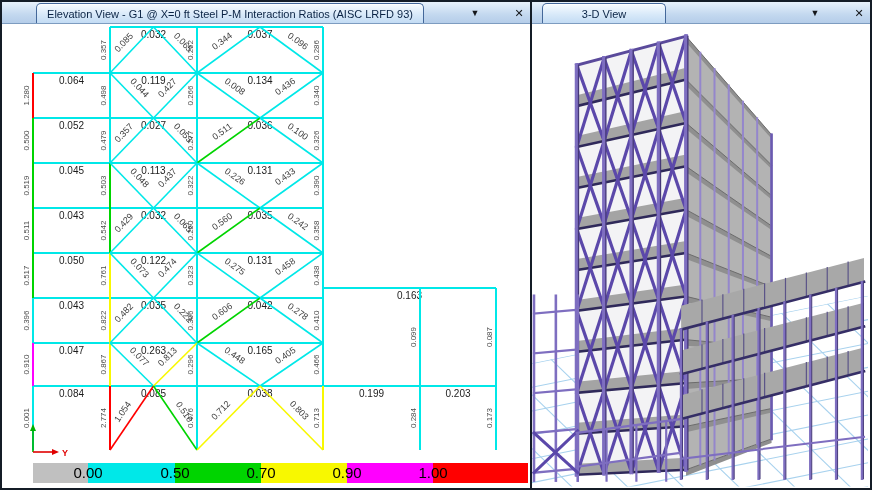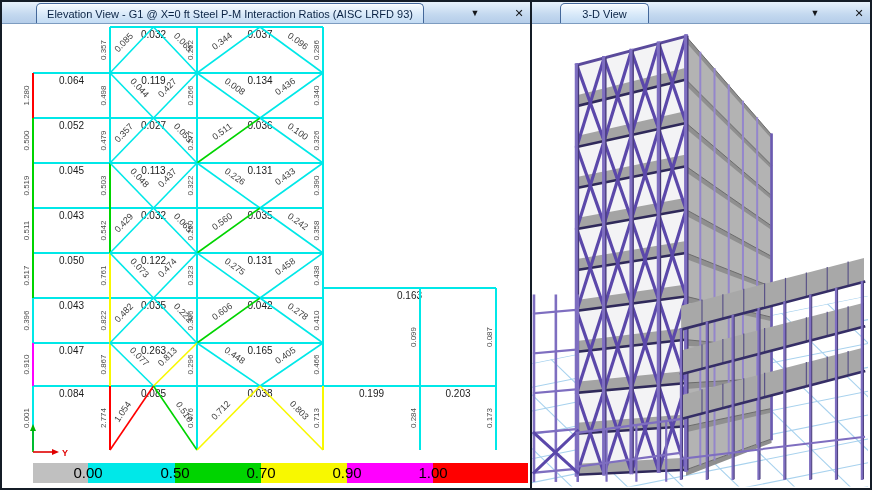--- a/index.html
+++ b/index.html
@@ -30,7 +30,7 @@
     box-shadow:inset 0 1px 0 #ffffff;
   }
   .tab.elev{left:34px;width:388px;}
-  .tab.v3d{left:28px;width:89px;}
+  .tab.v3d{left:10px;width:124px;}
   .tb-controls{position:absolute;top:0;right:0;height:22px;display:flex;align-items:center;}
   .tb-btn{
     width:22px;height:18px;display:flex;align-items:center;justify-content:center;

